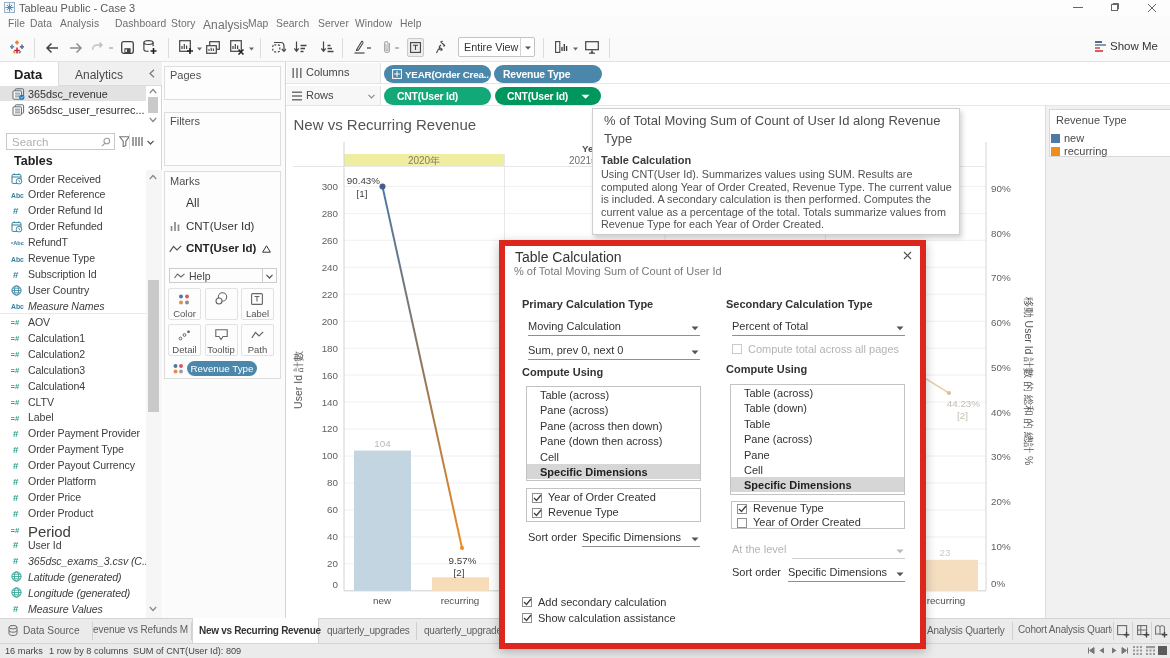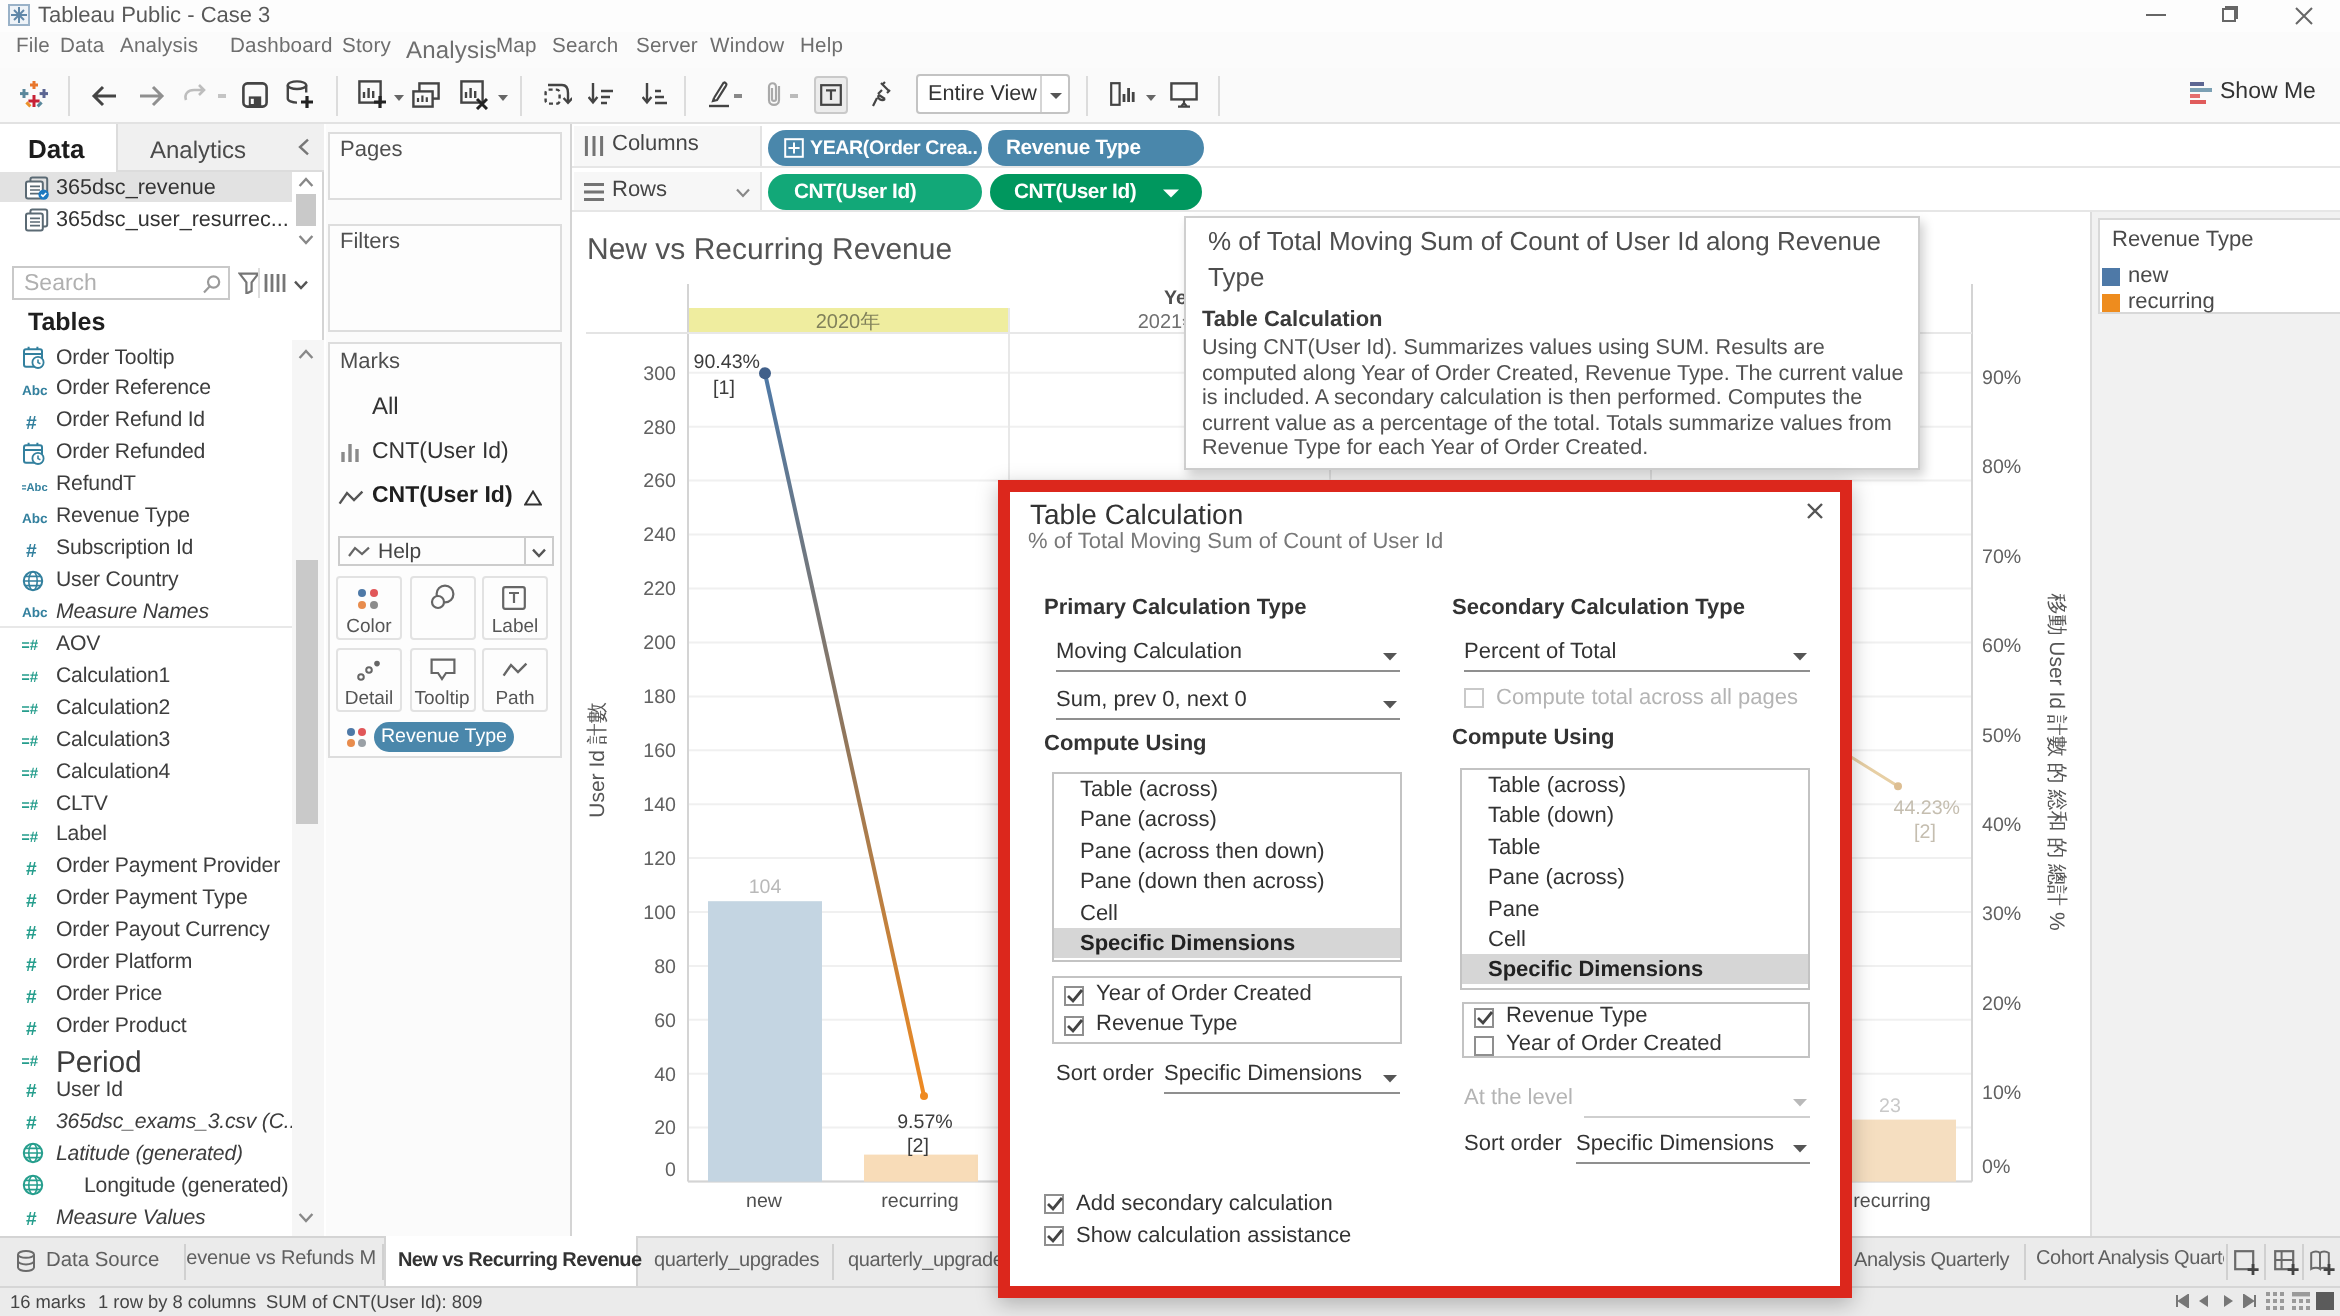--- a/index.html
+++ b/index.html
@@ -219,7 +219,7 @@
       <circle cx="8" cy="8.2" r="2.8" fill="#fff" stroke="#33809e" stroke-width="0.9"></circle>
       <path d="M8 6.8 L8 8.3 L9.2 8.9" stroke="#33809e" stroke-width="0.8" fill="none"></path>
     </svg>
-<div class="ab" style="left:28px;top:172.5px;font-size:10.6px;letter-spacing:-0.1px;color:#3d3d3d;white-space:nowrap;">Order Tooltip</div>
+<div class="ab" style="left:28px;top:172.5px;font-size:10.6px;letter-spacing:-0.1px;color:#3d3d3d;white-space:nowrap;">Order Received</div>
 <svg class="ic" style="left:11px;top:188.9px" width="17" height="12" viewBox="0 0 17 12">
       <text x="0" y="8.6" font-family="Liberation Sans" font-size="6.8" font-weight="bold" fill="#33809e">Abc</text>
     </svg>

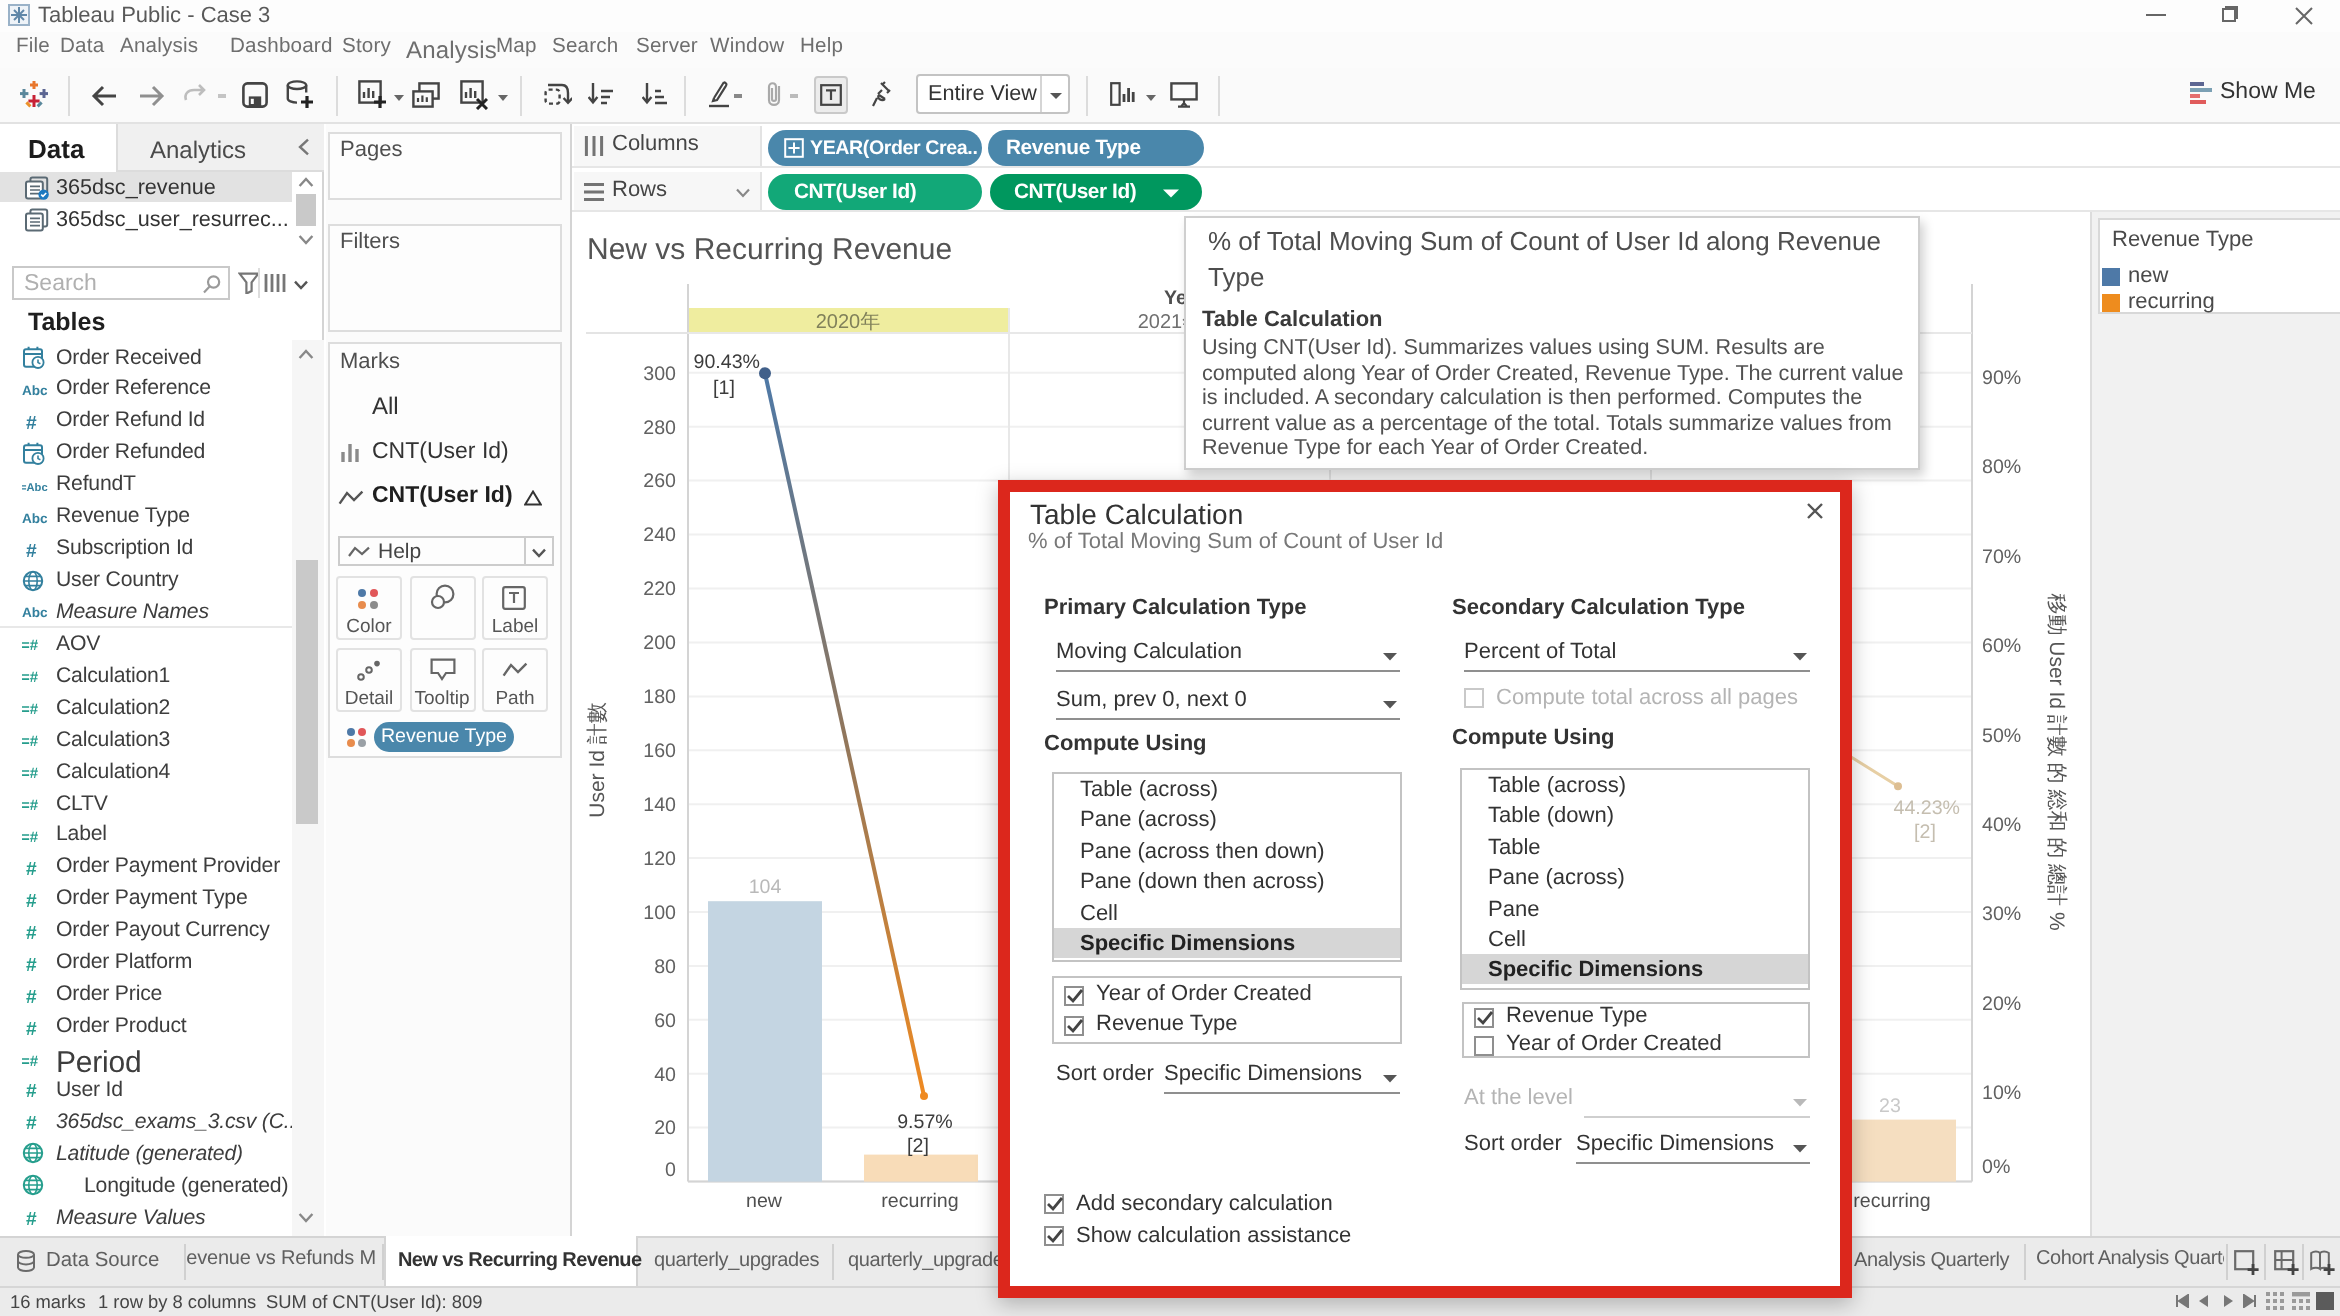--- a/index.html
+++ b/index.html
@@ -332,7 +332,7 @@
       <ellipse cx="5.5" cy="5.5" rx="2.1" ry="4.6" fill="none" stroke="#269e8d" stroke-width="0.8"></ellipse>
       <path d="M1 5.5 L10 5.5 M1.6 3.2 L9.4 3.2 M1.6 7.8 L9.4 7.8" stroke="#269e8d" stroke-width="0.8"></path>
     </svg>
-<div class="ab" style="left:42px;top:586.7px;font-size:10.6px;letter-spacing:-0.1px;color:#3d3d3d;white-space:nowrap;">Longitude (generated)</div>
+<div class="ab" style="left:28px;top:586.7px;font-size:10.6px;letter-spacing:-0.1px;color:#3d3d3d;font-style:italic;white-space:nowrap;">Longitude (generated)</div>
 <svg class="ic" style="left:11px;top:603.1px" width="17" height="12" viewBox="0 0 17 12">
       <text x="2" y="9.4" font-family="Liberation Sans" font-size="9.6" font-weight="bold" fill="#269e8d">#</text>
     </svg>

